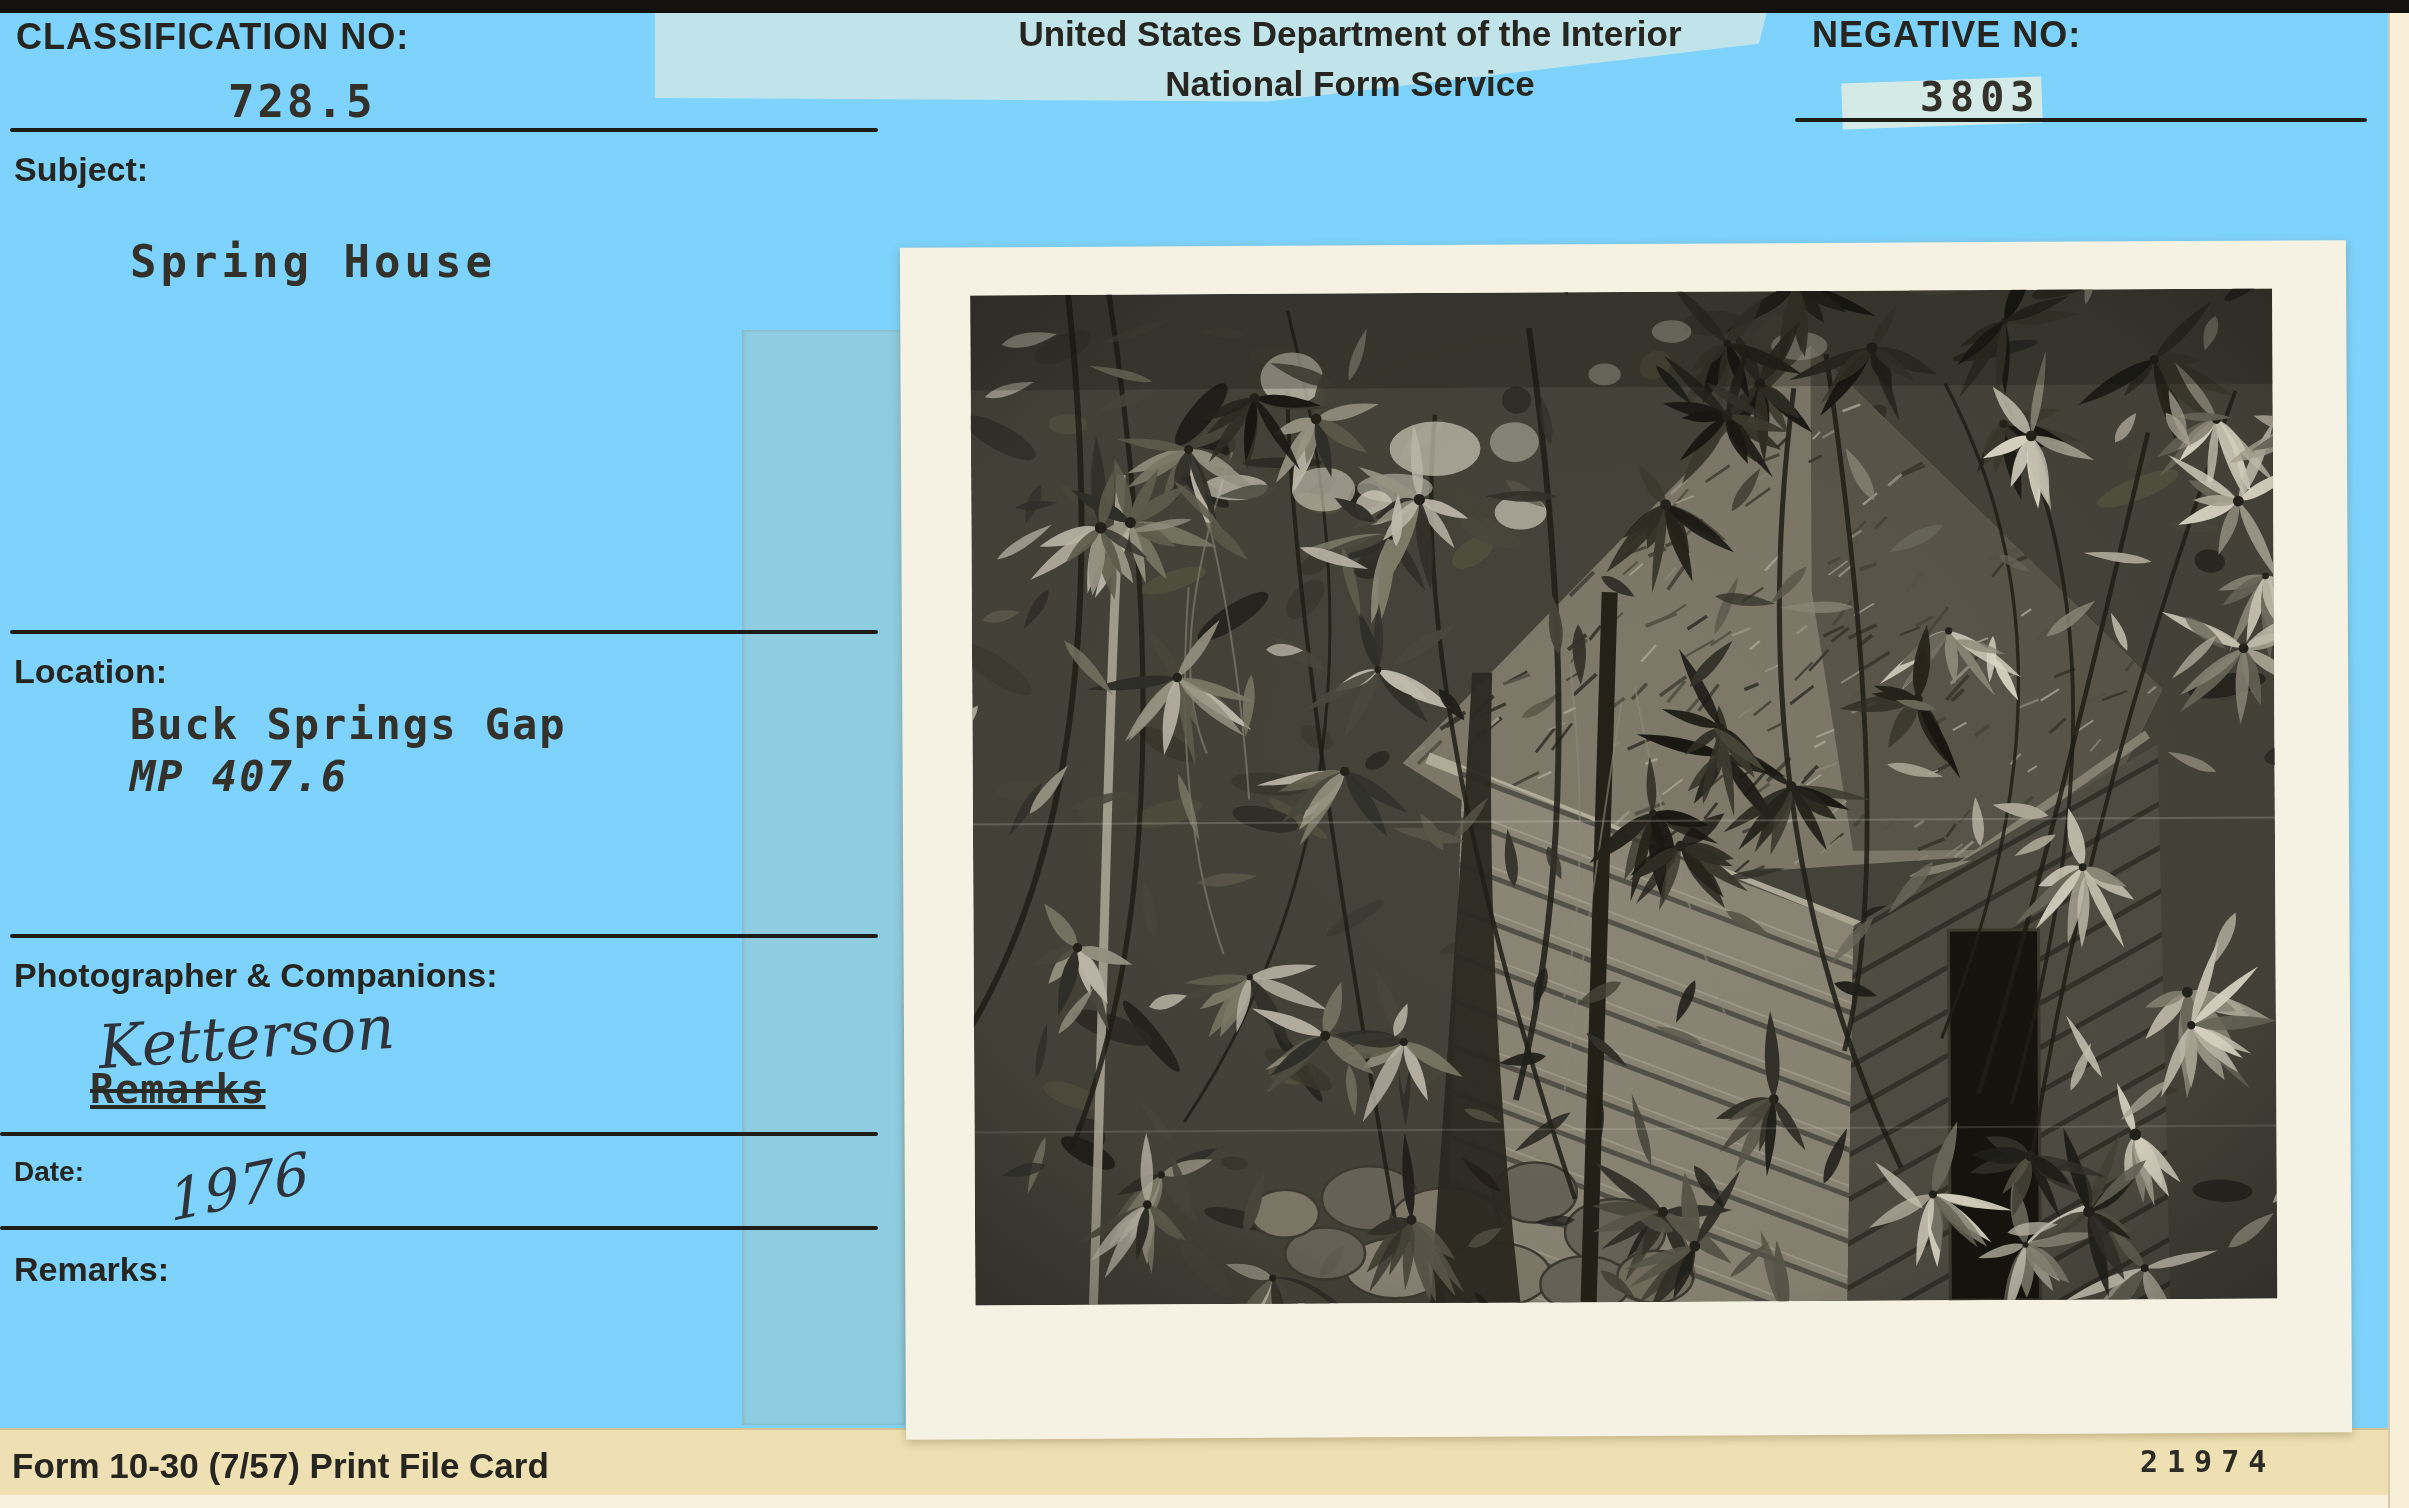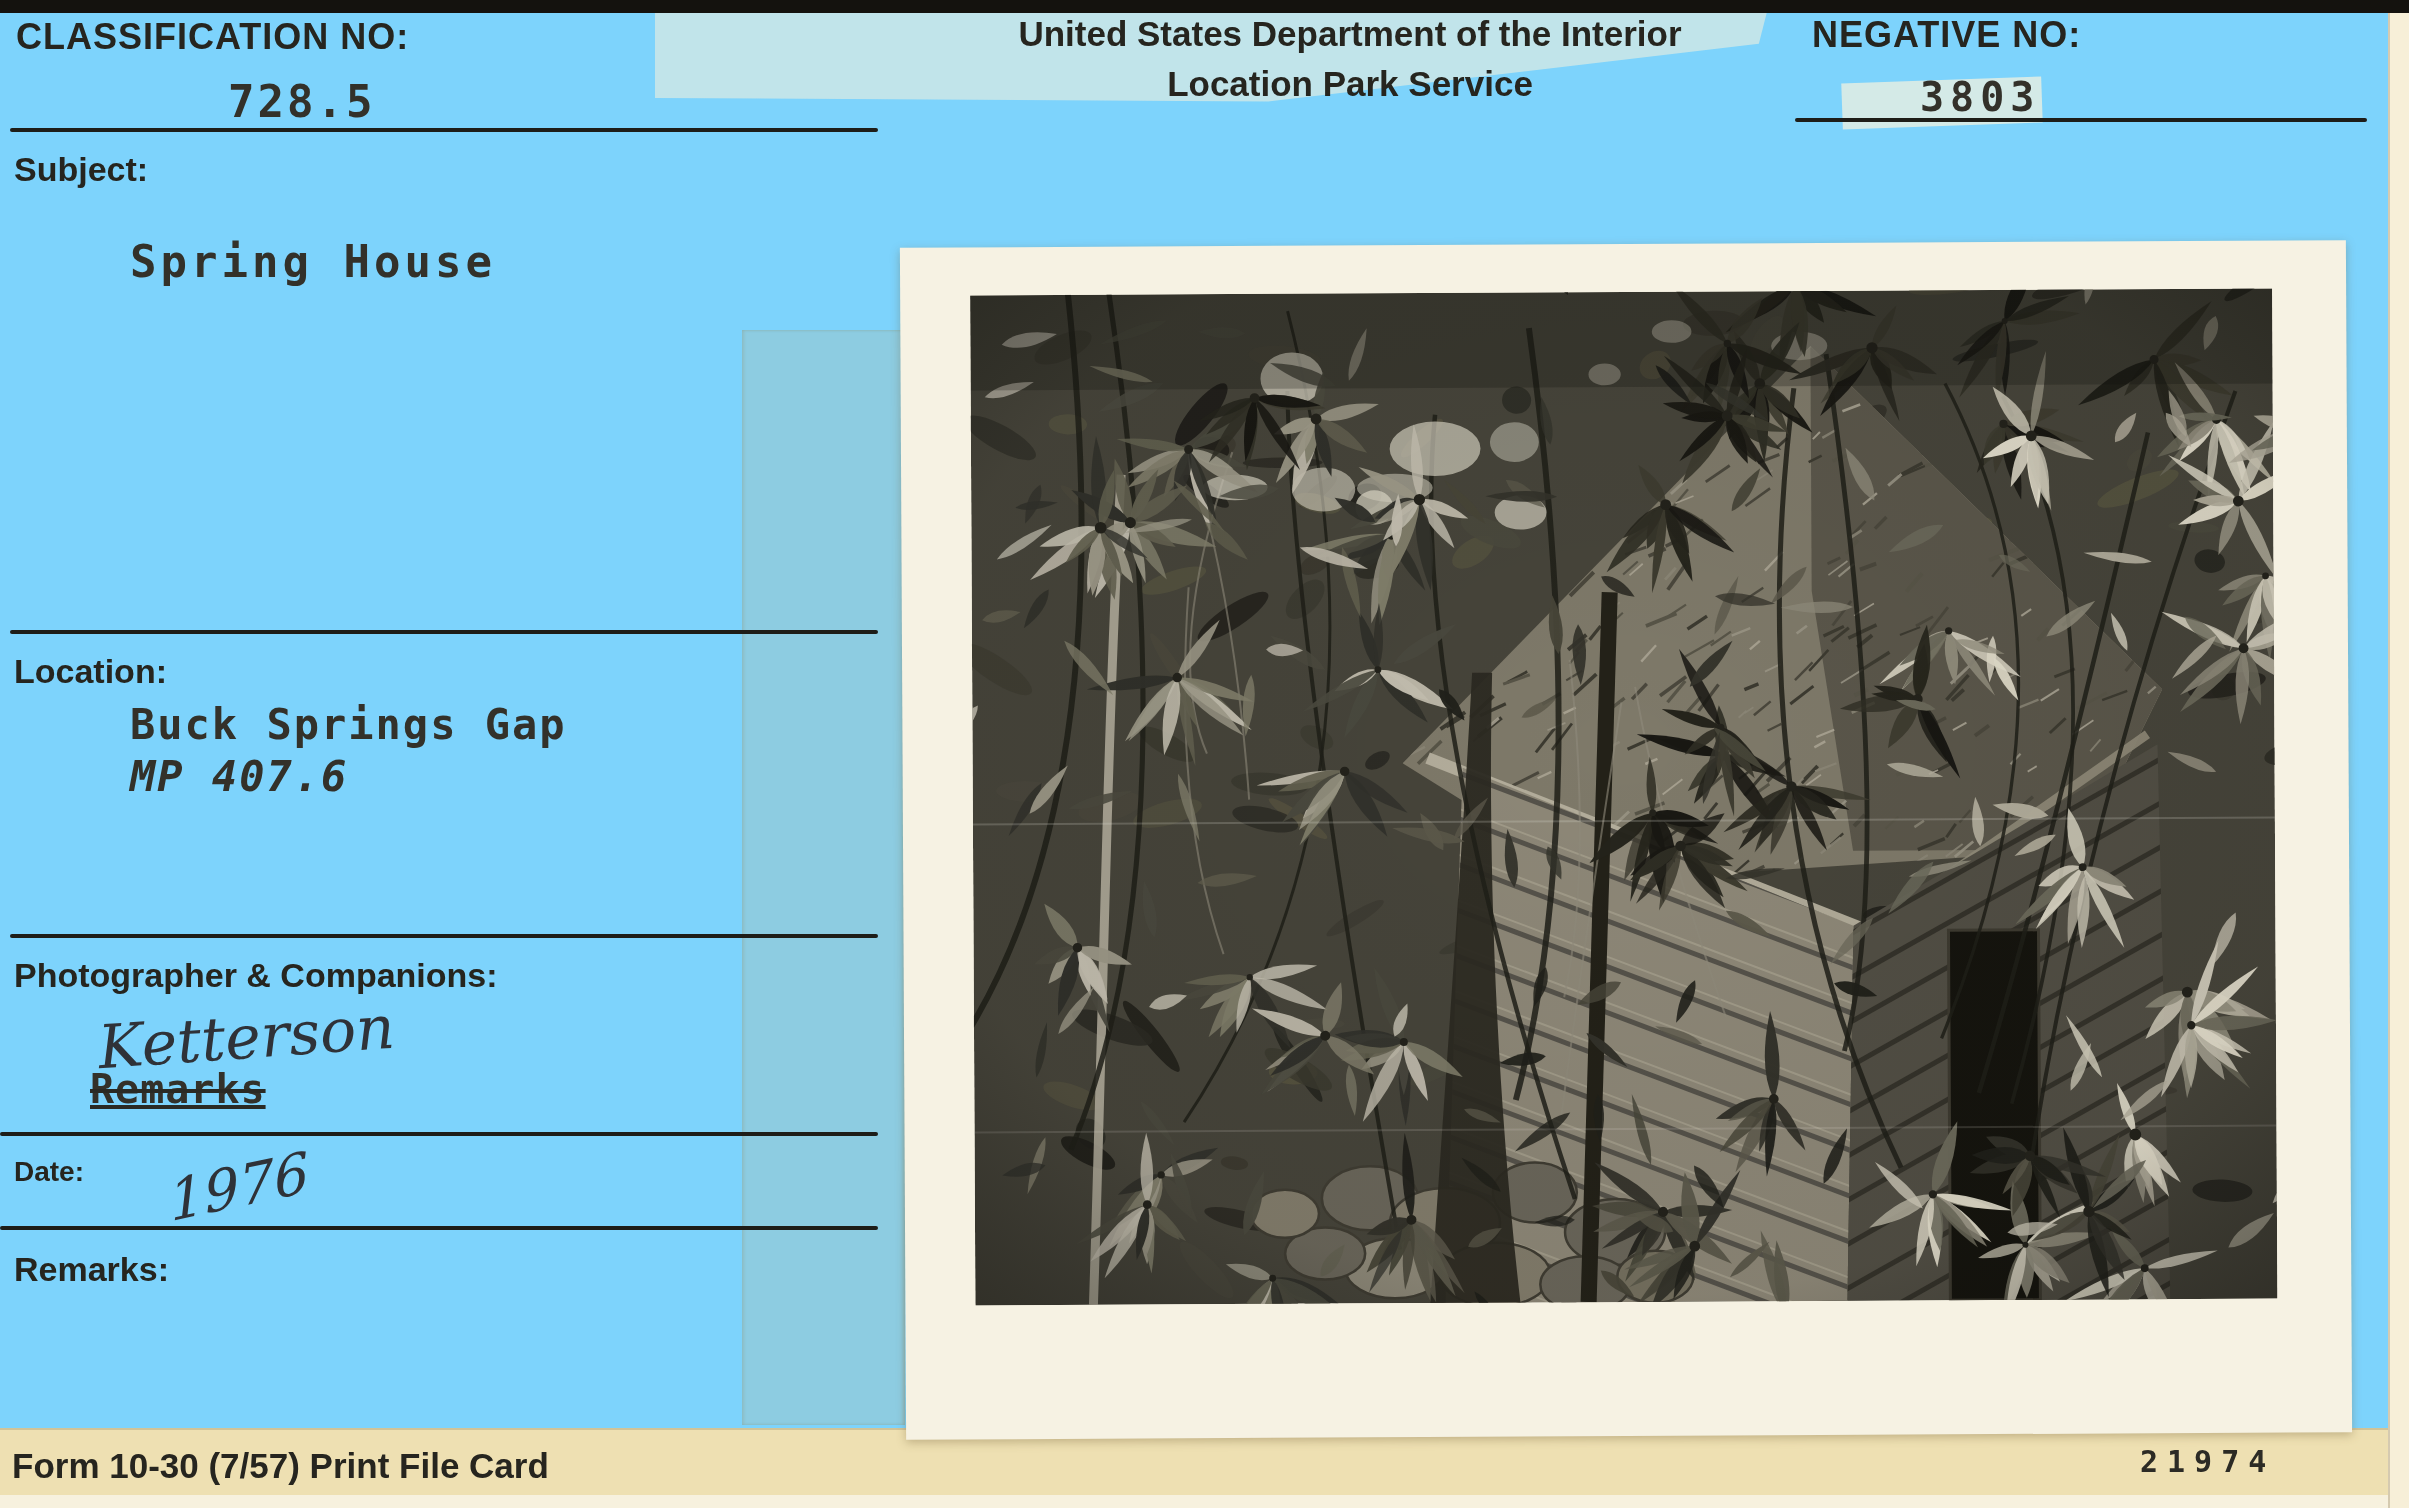--- a/index.html
+++ b/index.html
@@ -79,7 +79,7 @@
   <div class="rule" id="rule-1"></div>
 
   <div class="label" id="hdr-1">United States Department of the Interior</div>
-  <div class="label" id="hdr-2">Location Park Service</div>
+  <div class="label" id="hdr-2">National Form Service</div>
 
   <div class="label" id="neg-label">NEGATIVE NO:</div>
   <div class="type" id="neg-value">3803</div>

